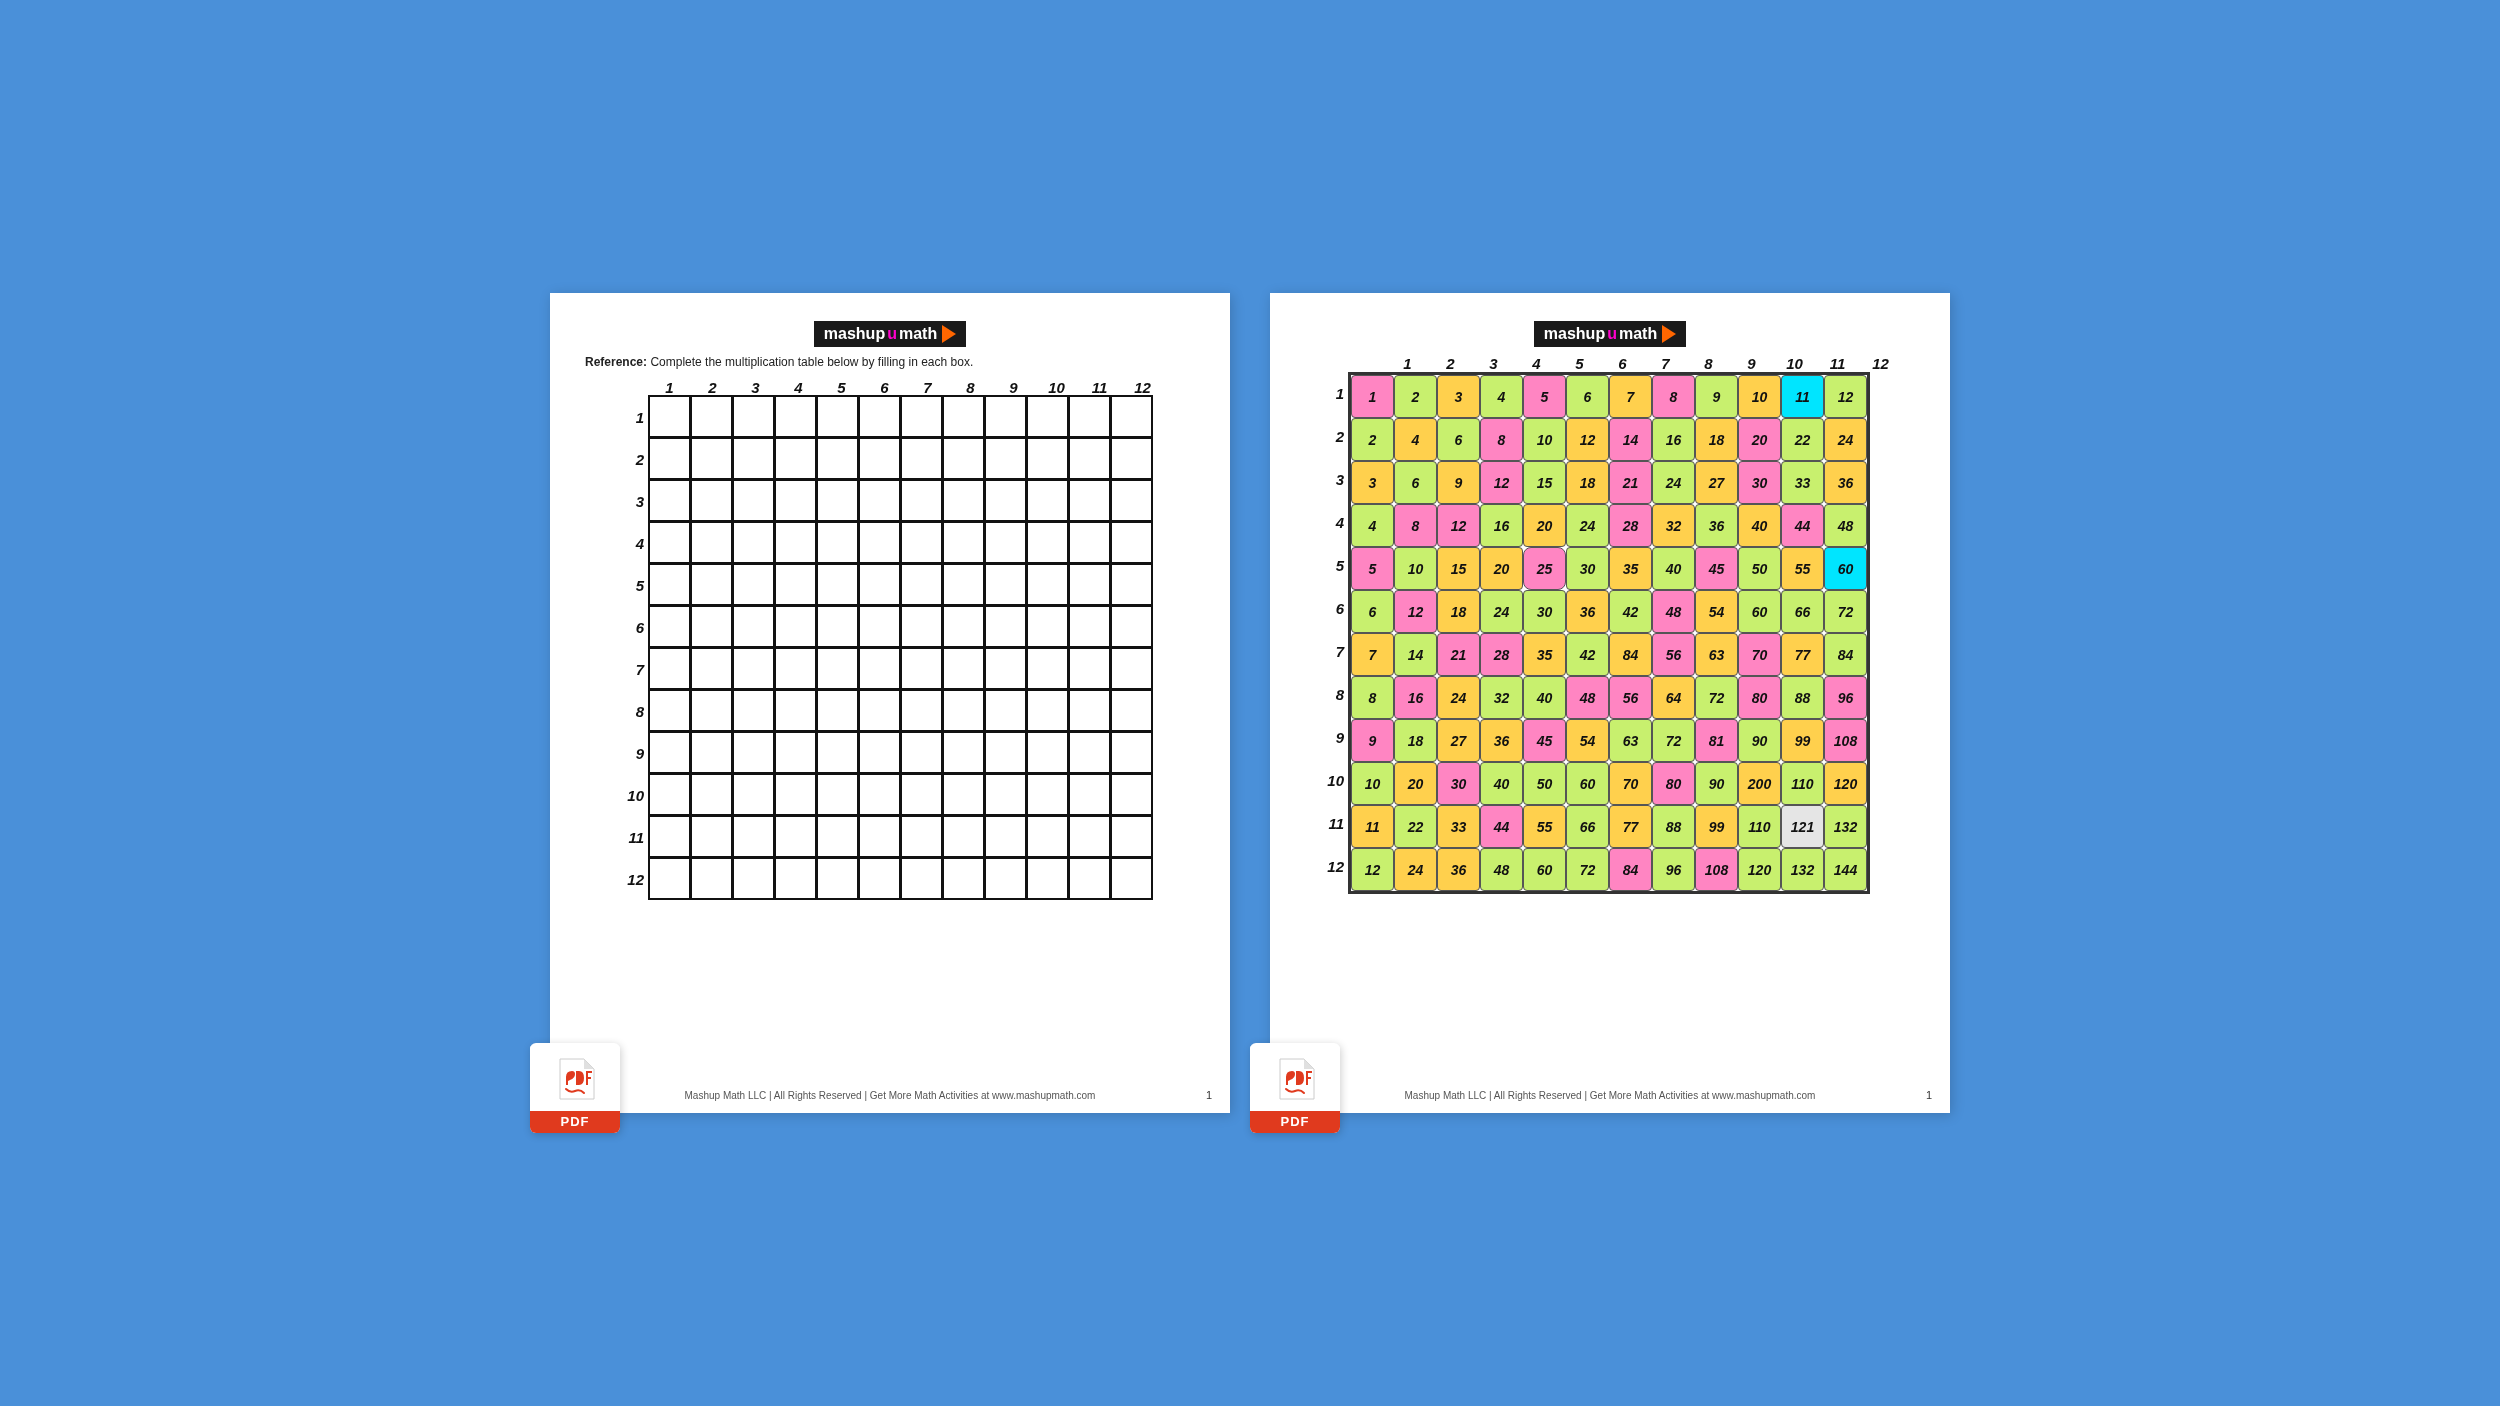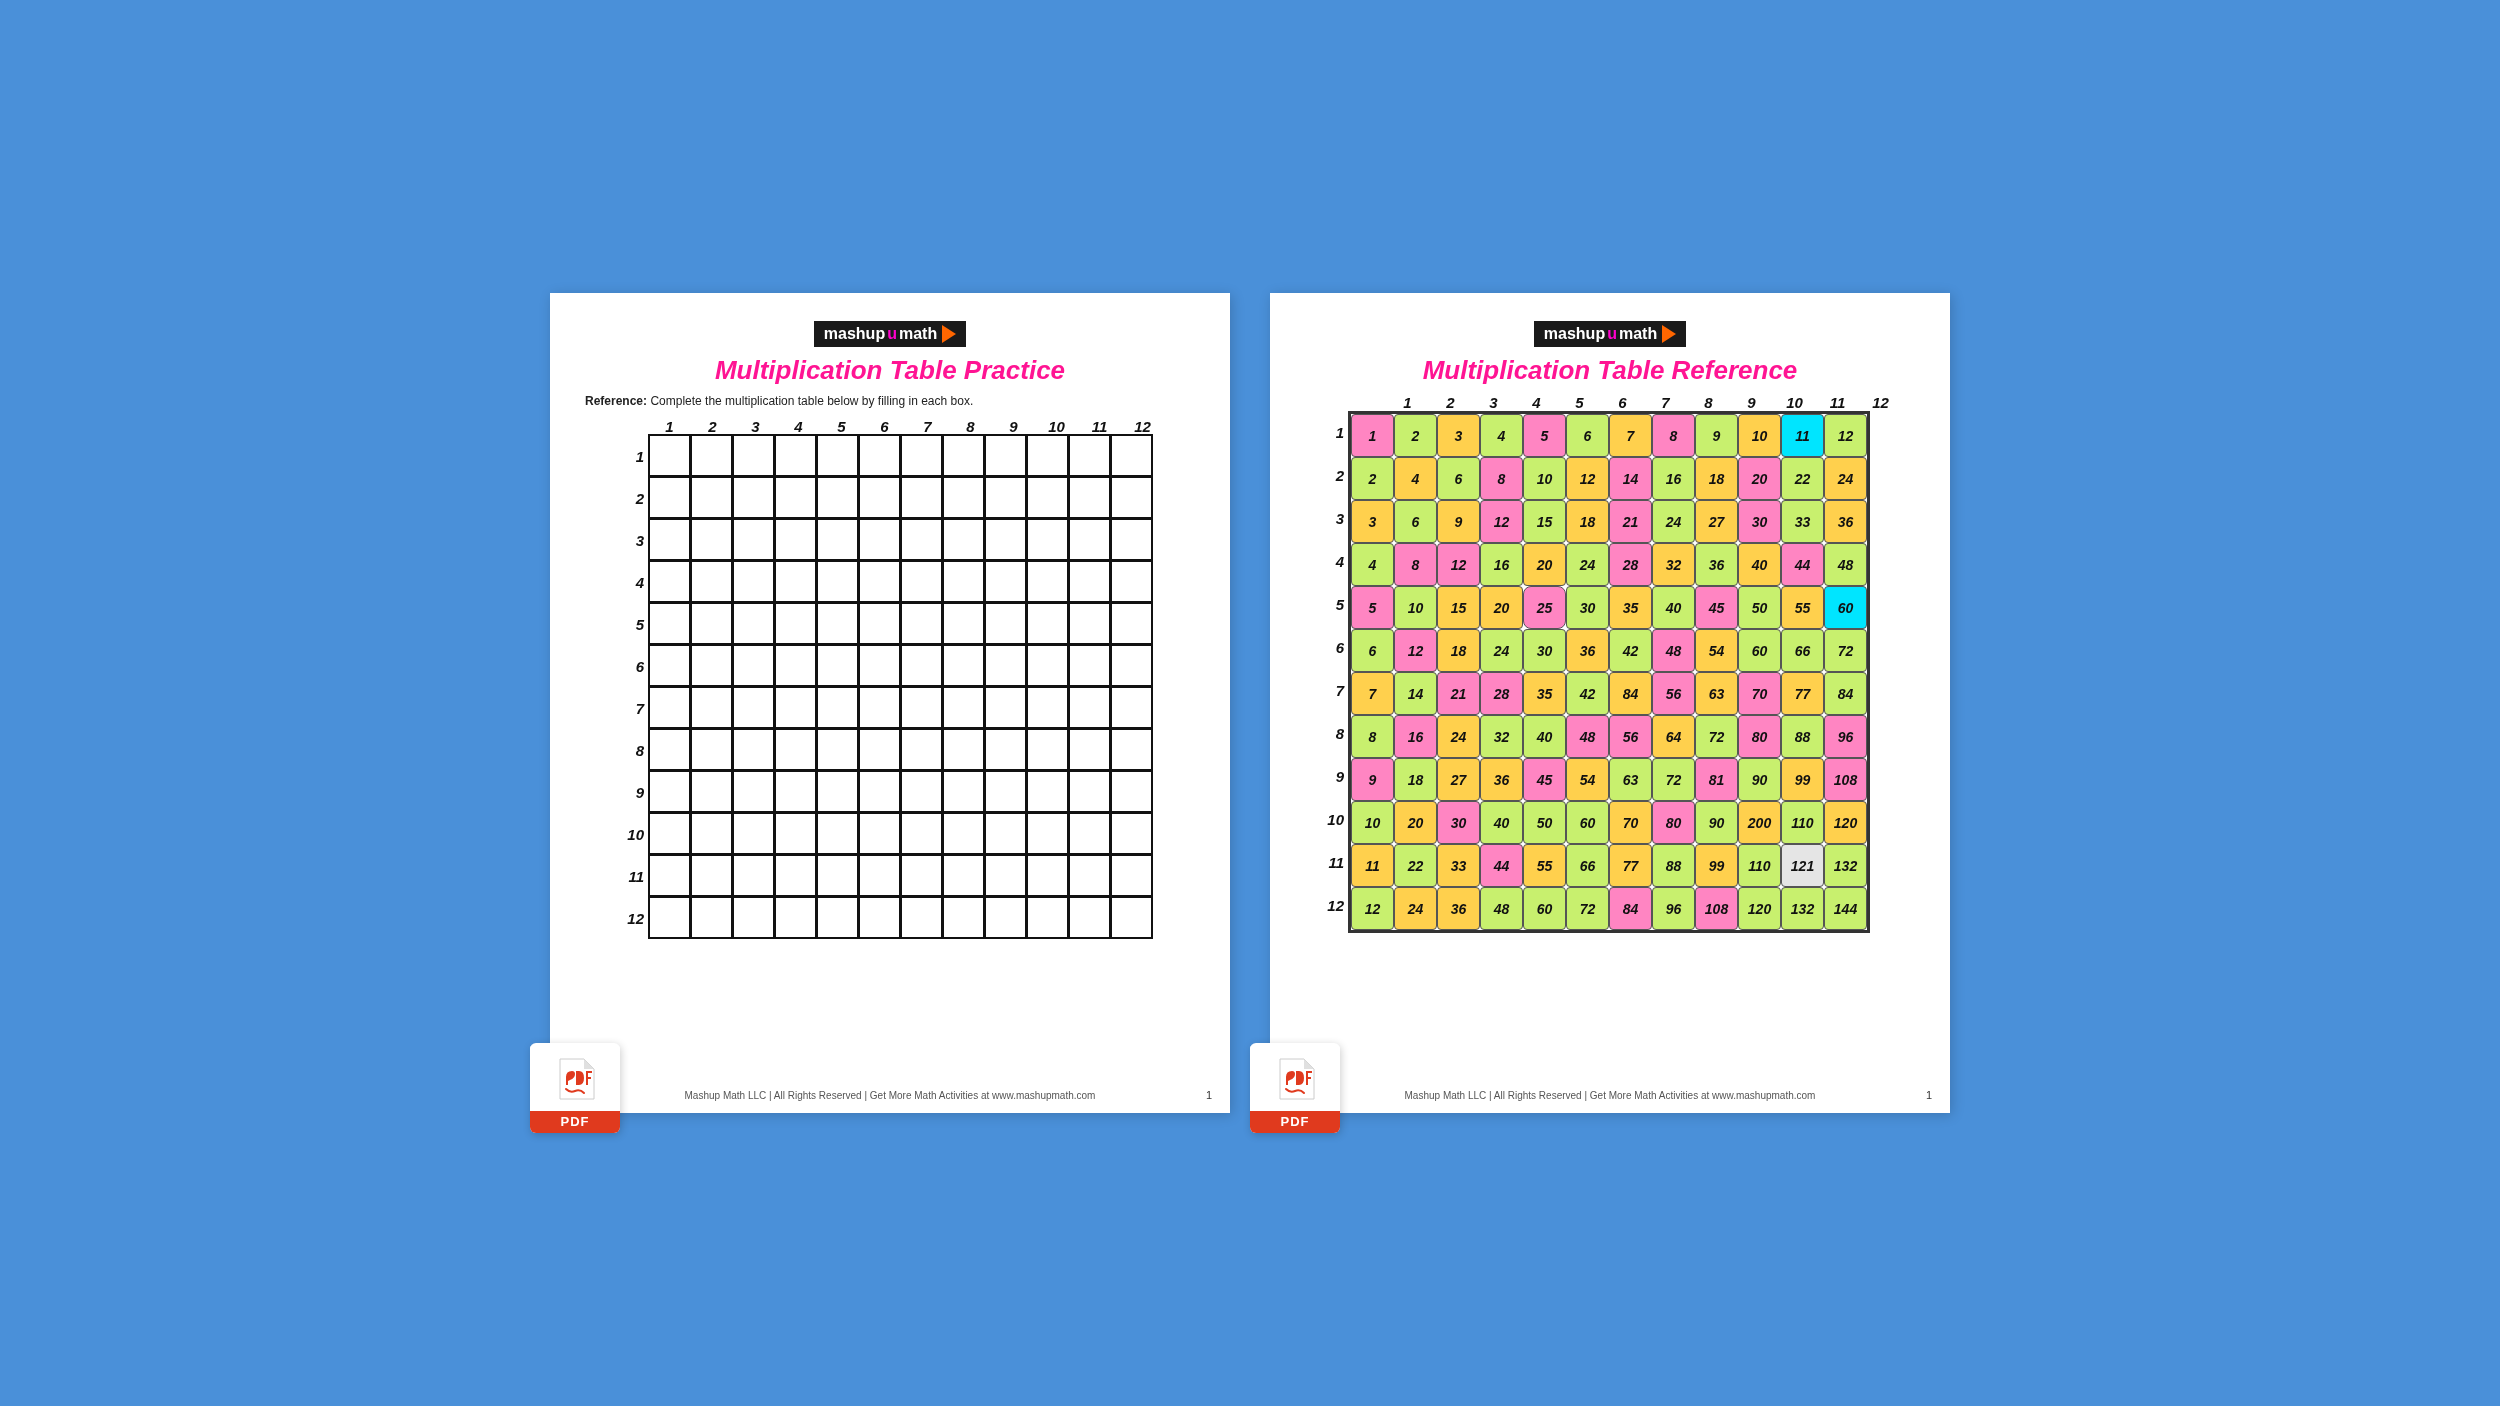--- a/index.html
+++ b/index.html
@@ -216,7 +216,6 @@
         <span class="logo-arrow"></span>
       </div>
     </div>
-    <div class="page-title">Multiplication Table Practice</div>
     <div class="directions">
       <strong>Reference:</strong>
       <span>Complete the multiplication table below by filling in each box.</span>

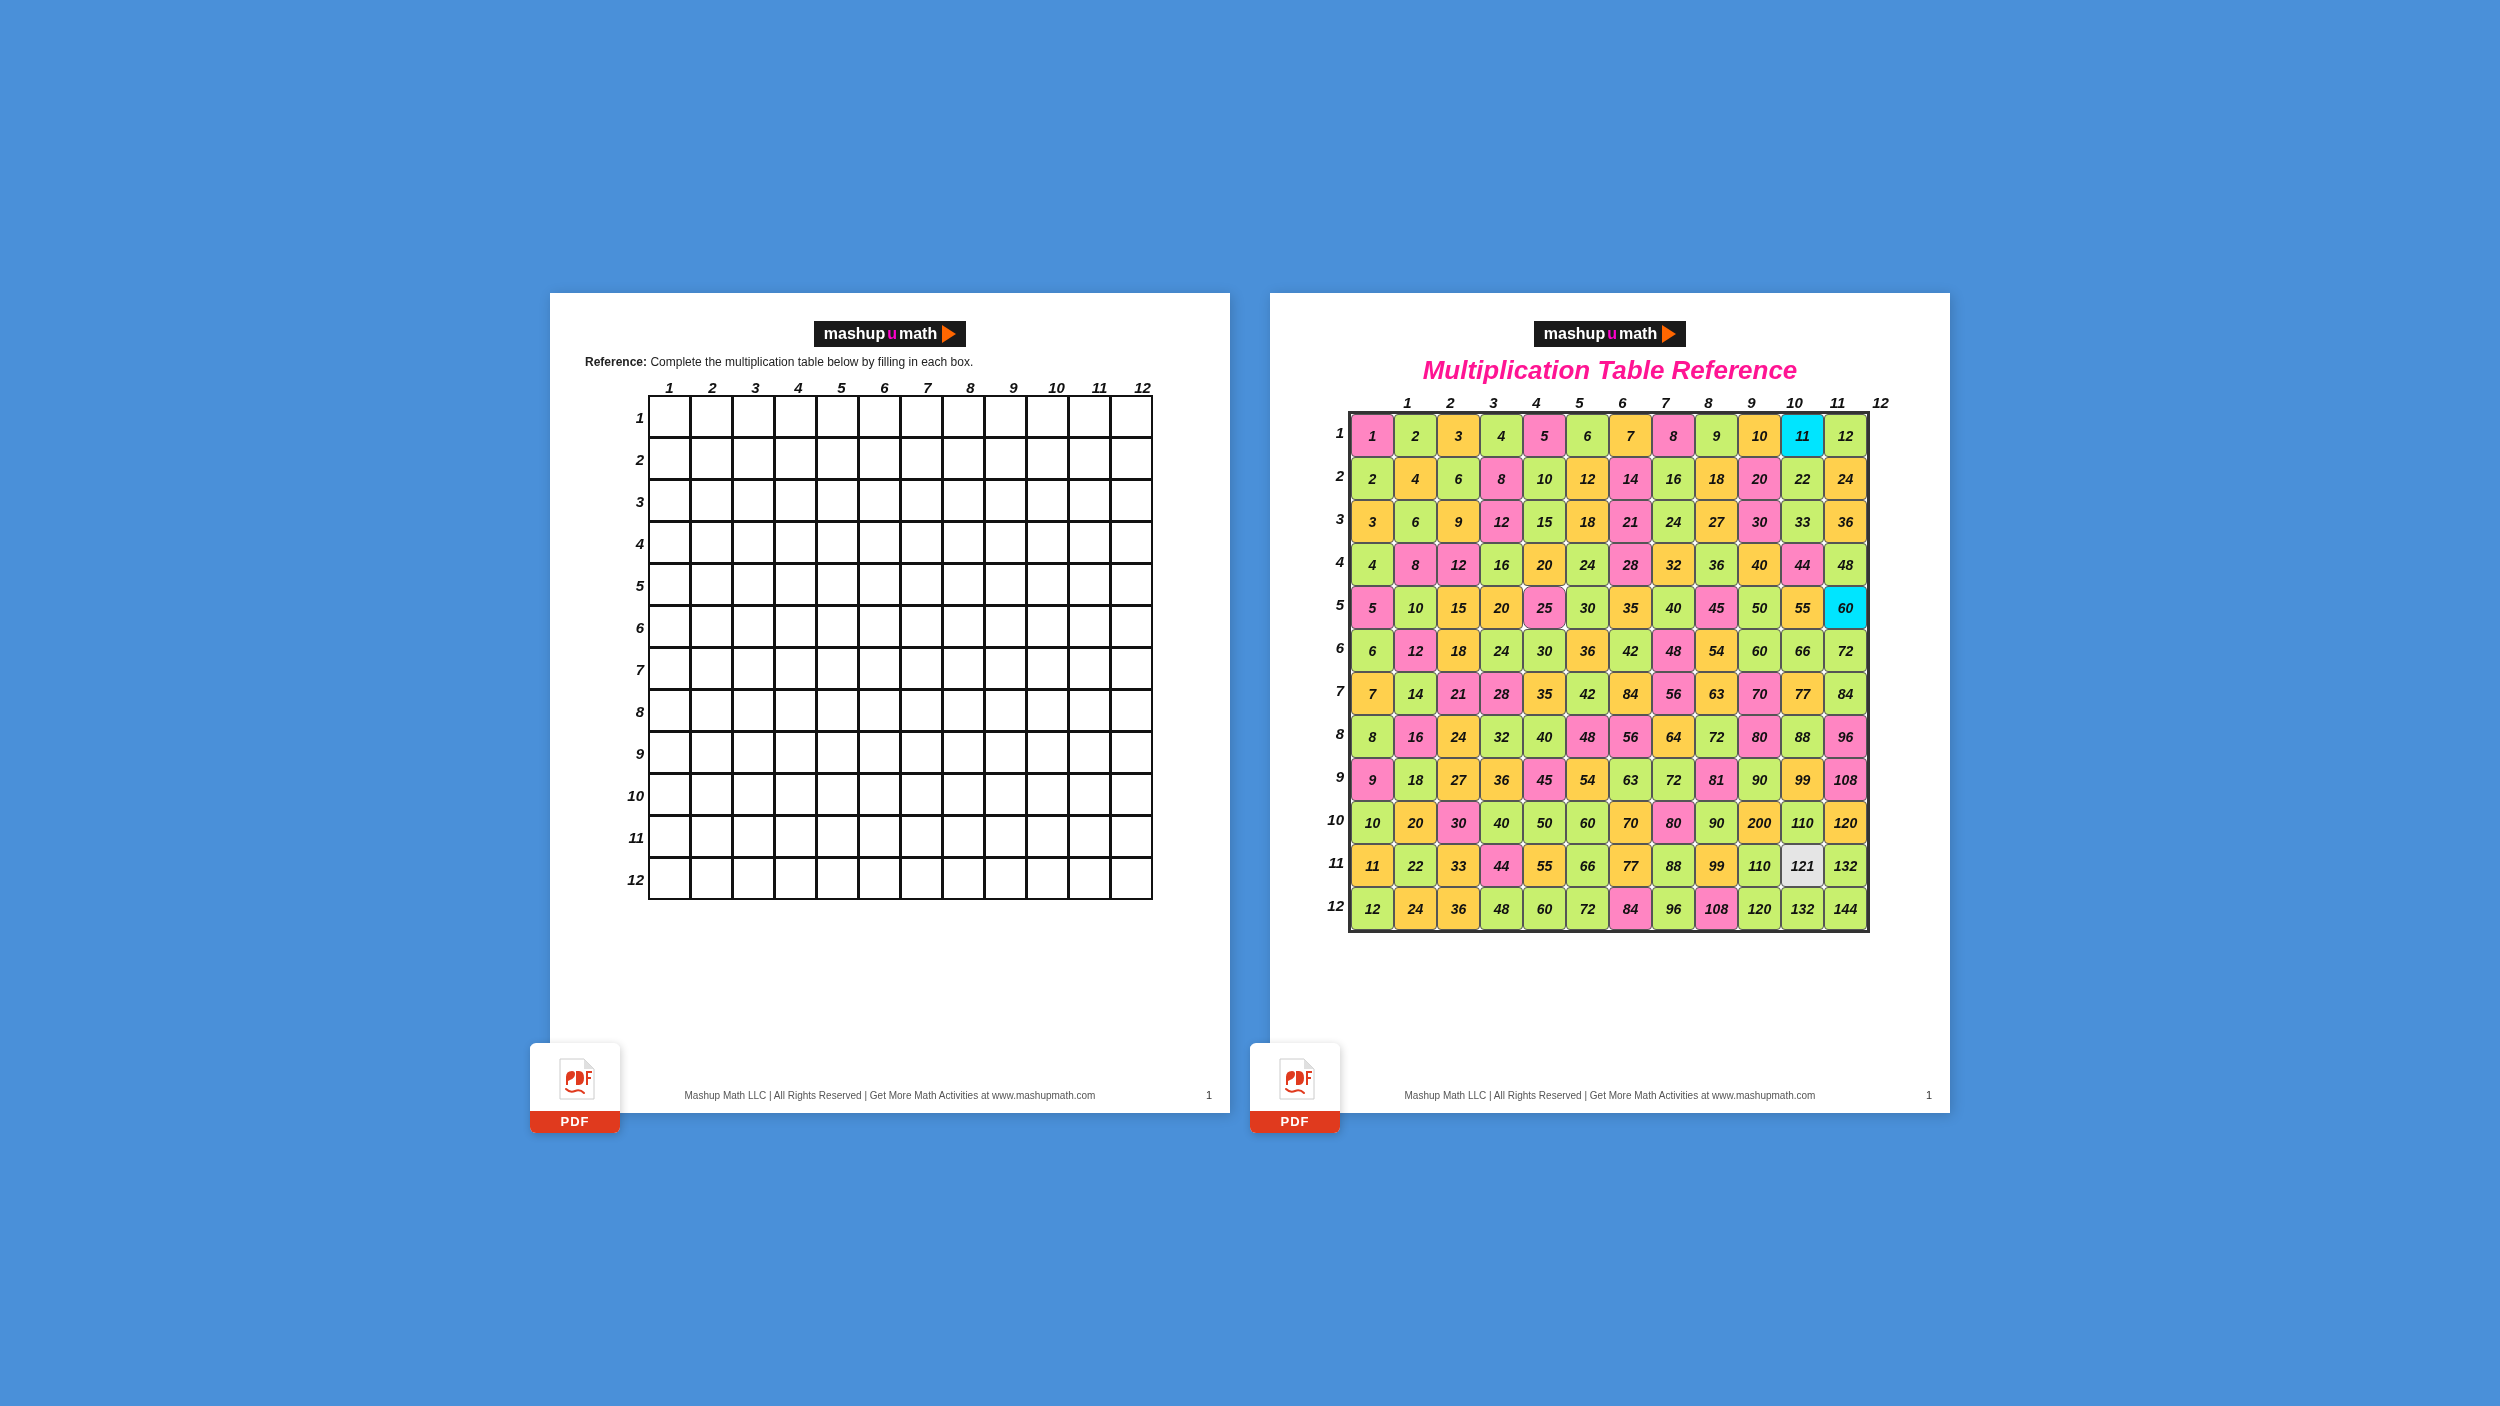--- a/index.html
+++ b/index.html
@@ -471,7 +471,6 @@
         <span class="logo-arrow"></span>
       </div>
     </div>
-    <div class="page-title">Multiplication Table Reference</div>
 
     <div class="ref-table-wrap">
       <div style="display:flex;">

